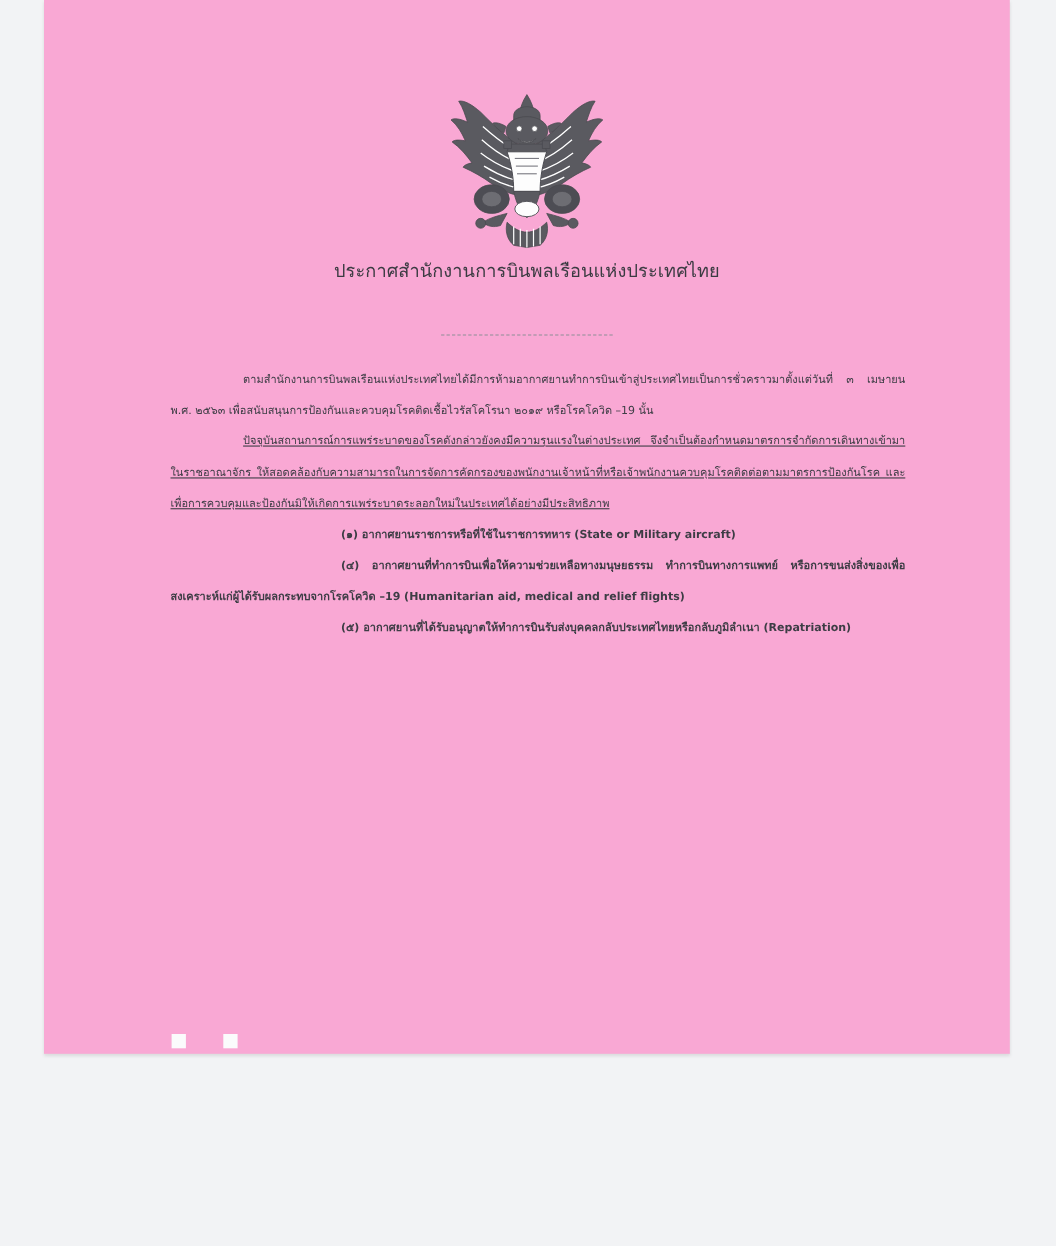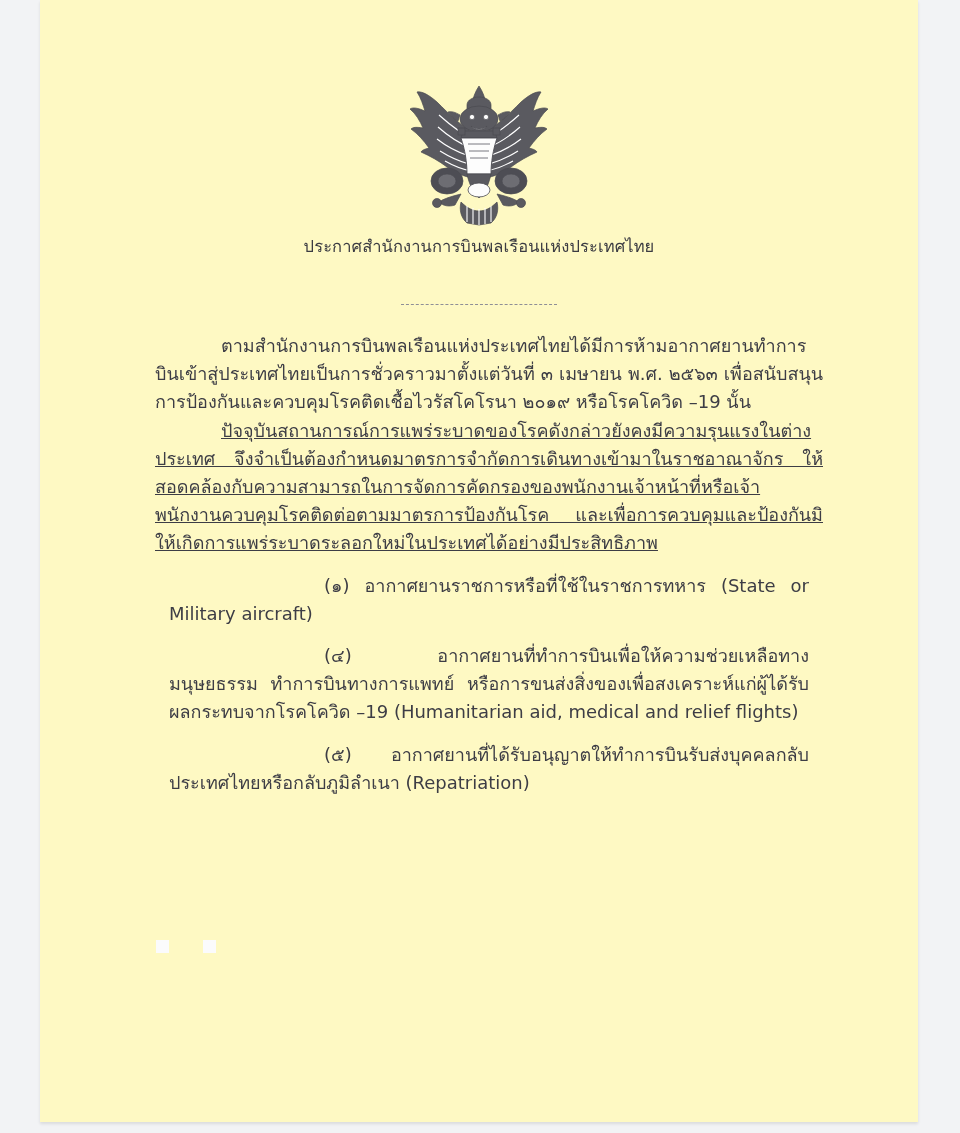--- a/index.html
+++ b/index.html
@@ -28,8 +28,8 @@
     left: 40px;
     top: 0;
     width: 878px;
-    height: 1122px;
-    background: #fef9c3;
+    height: 958px;
+    background: #f9a8d4;
     box-shadow: 0 2px 3px rgba(0,0,0,0.10);
   }
 

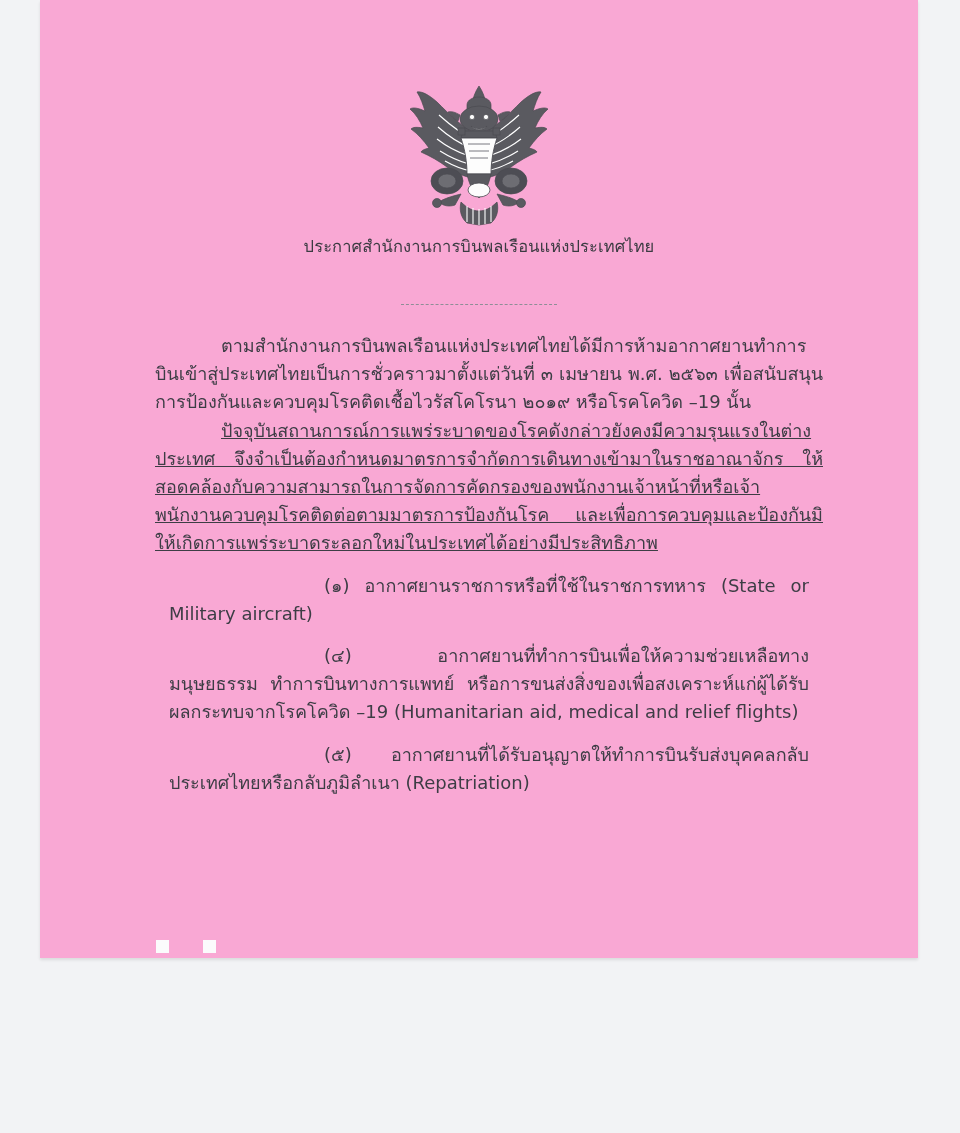--- a/index.html
+++ b/index.html
@@ -84,7 +84,7 @@
     top: 332px;
     width: 668px;
     color: #3d3d45;
-    font-size: 18px;
+    font-size: 10px;
     line-height: 28.2px;
     text-align: justify;
     text-justify: inter-word;

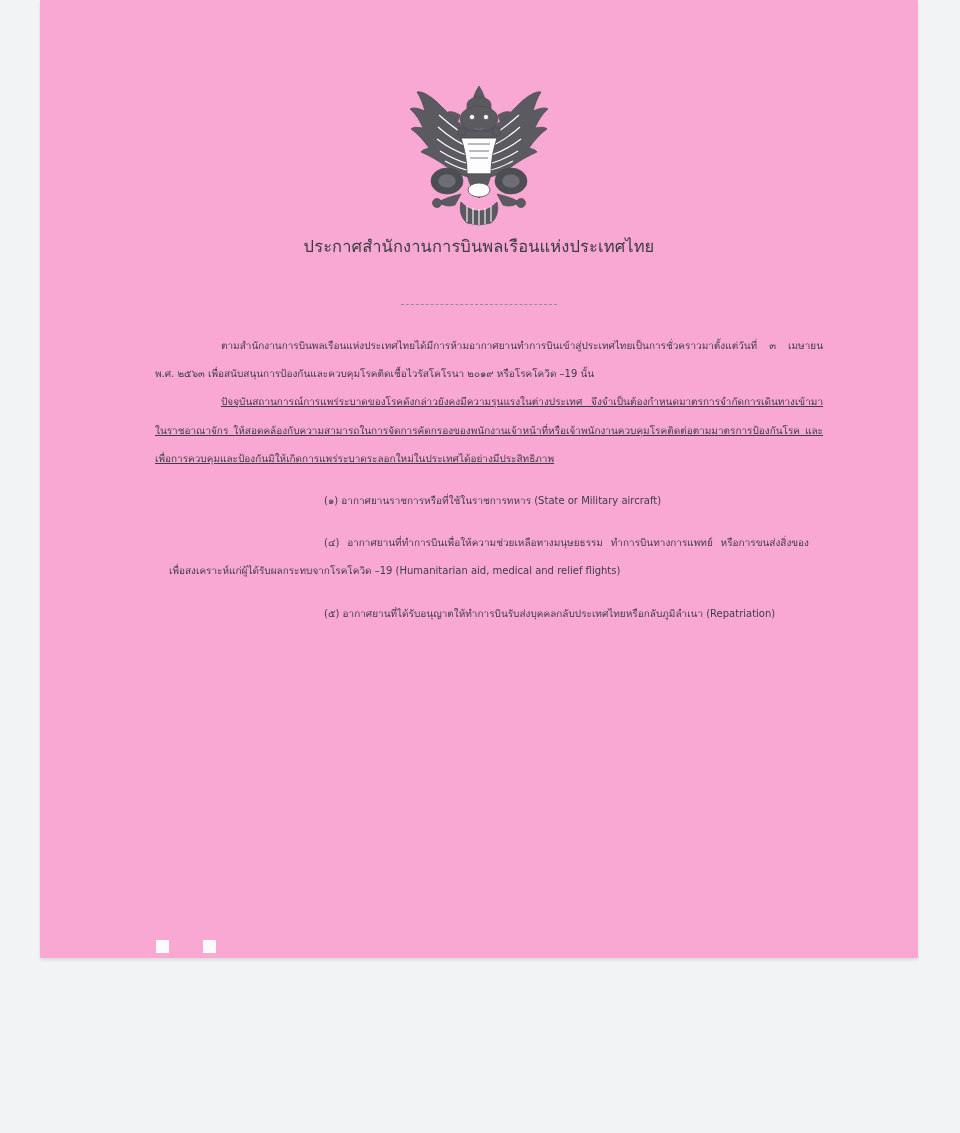--- a/index.html
+++ b/index.html
@@ -97,8 +97,9 @@
 
   .list-block { margin: 0; }
   .list-item {
-    margin: 14px;
+    margin: 0;
     text-indent: 155px;
+    font-weight: bold;
   }
 
   

